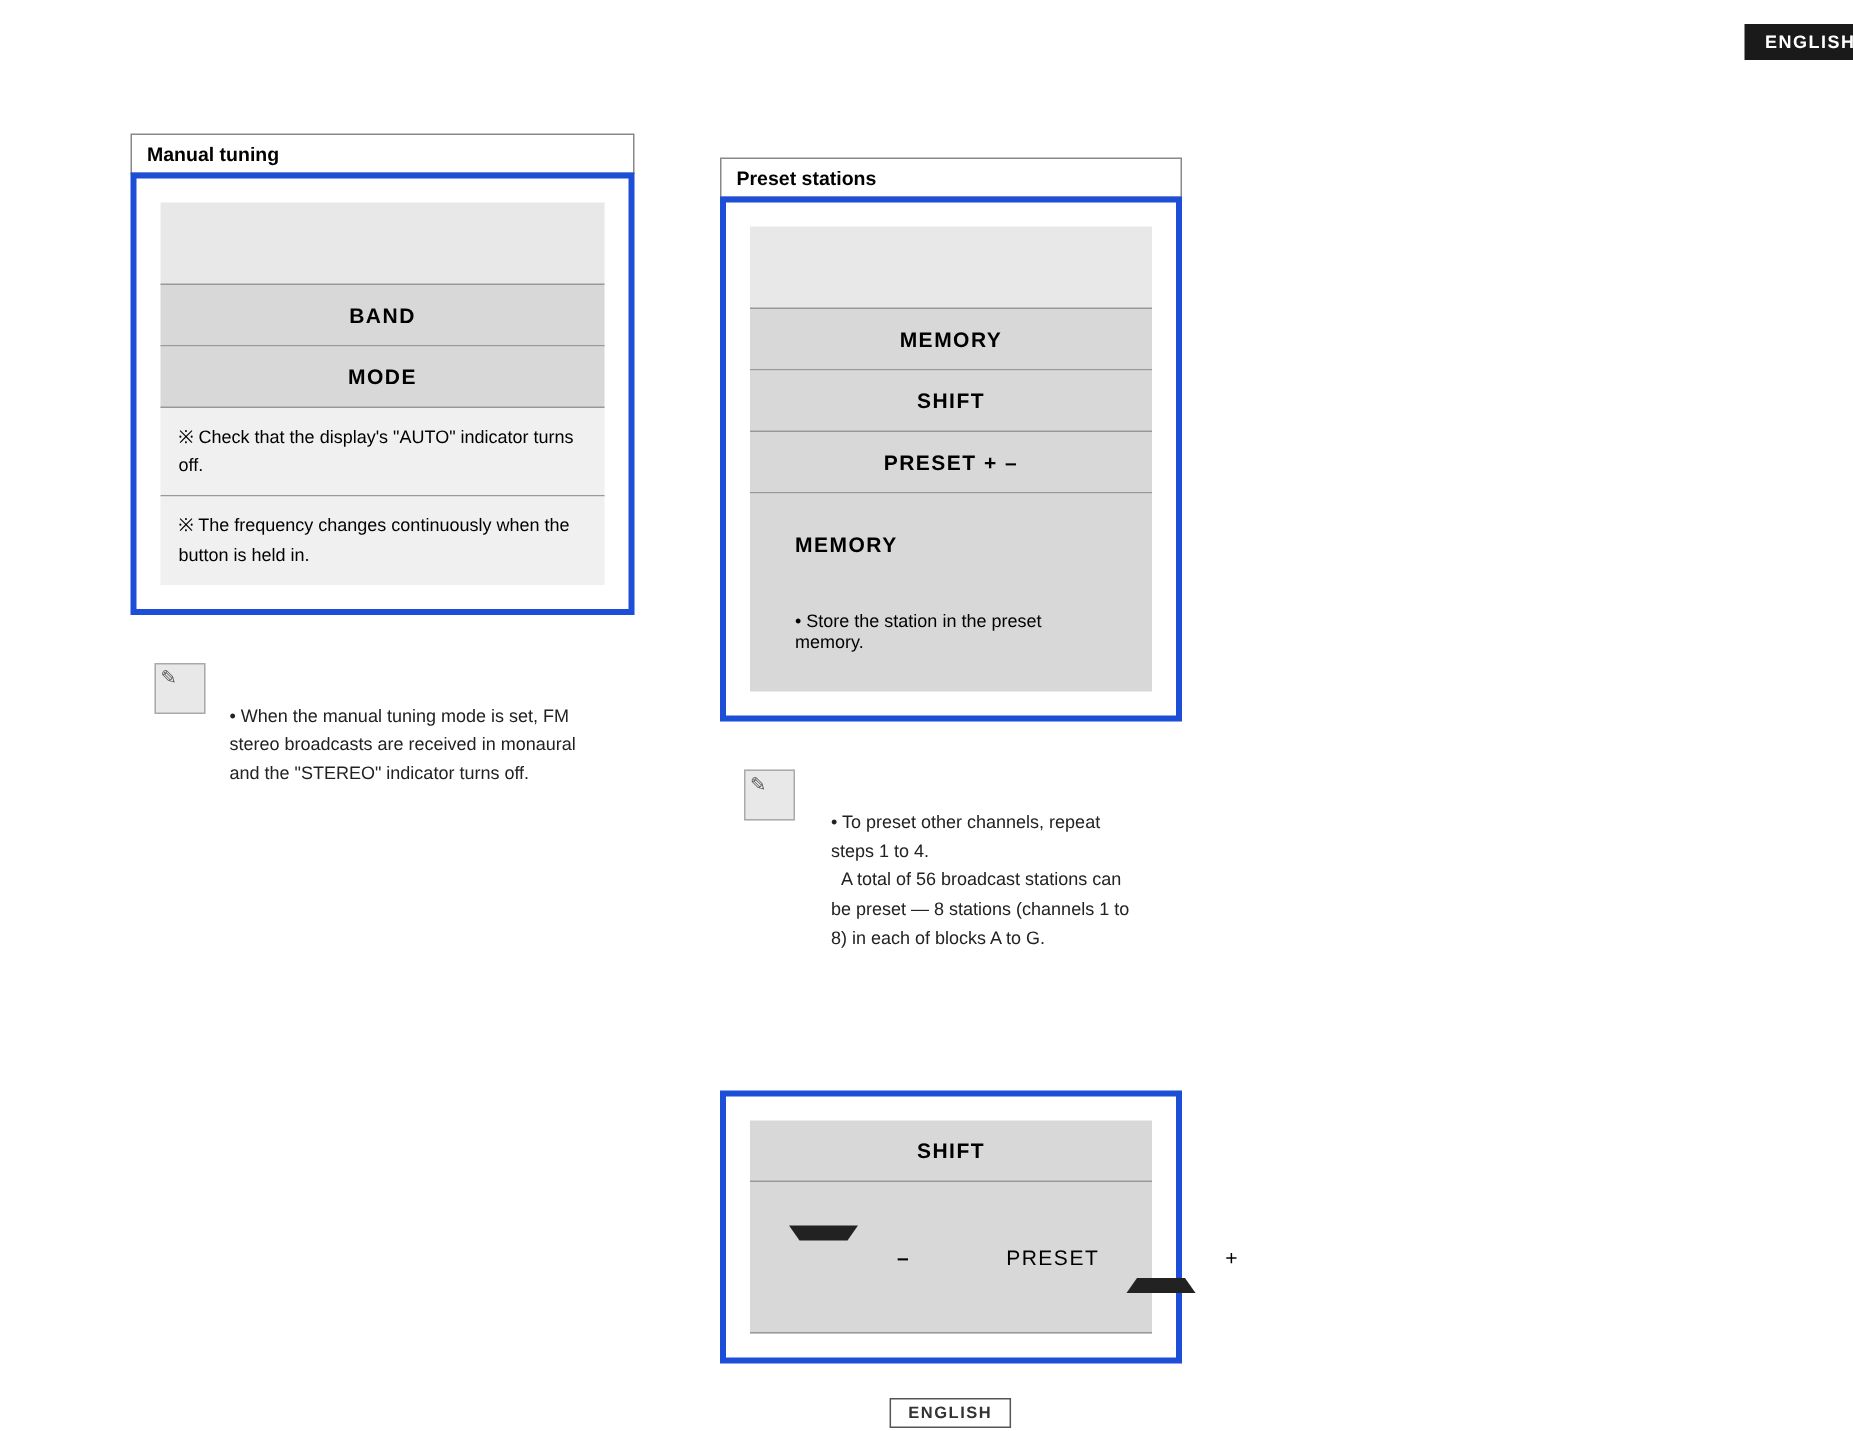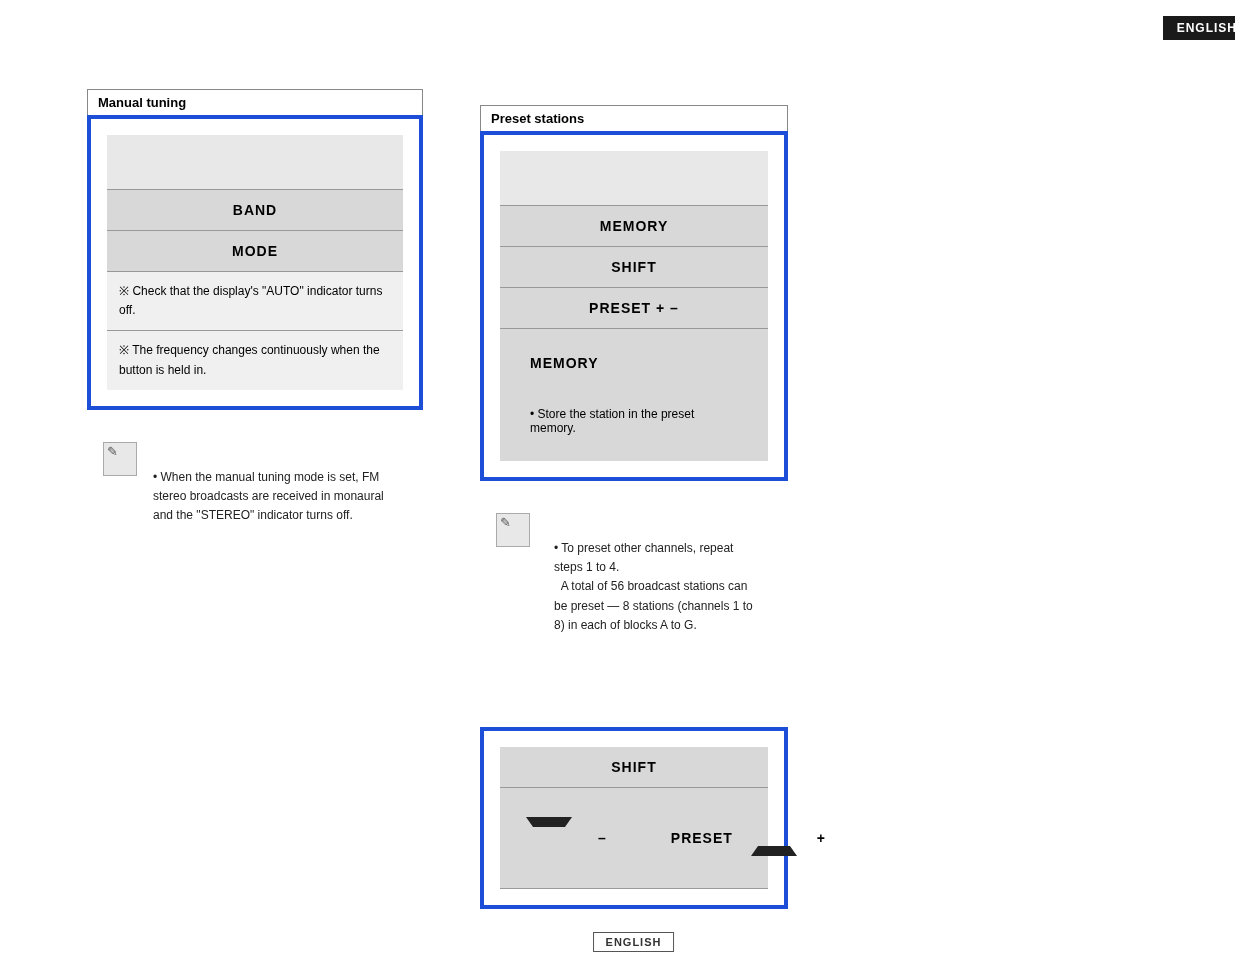--- a/index.html
+++ b/index.html
@@ -231,7 +231,7 @@
           <span class="triangle-down"></span>
           <span>–</span>
         </span>
-        <span style="margin-left: auto; font-size:14px; font-weight:bold; display:flex; align-items:flex-start; gap:2px;">
+        <span style="margin-left: auto; font-size:14px; font-weight:normal; display:flex; align-items:flex-end; gap:2px;">
           <span>PRESET</span>
           <span class="triangle-up"></span>
           <span>+</span>

